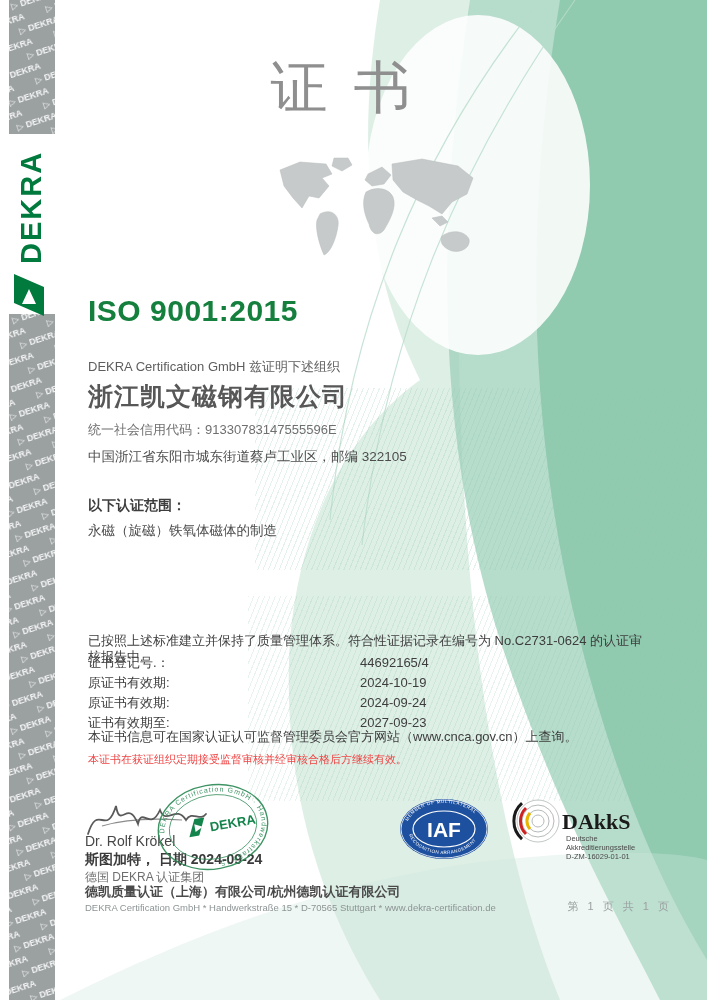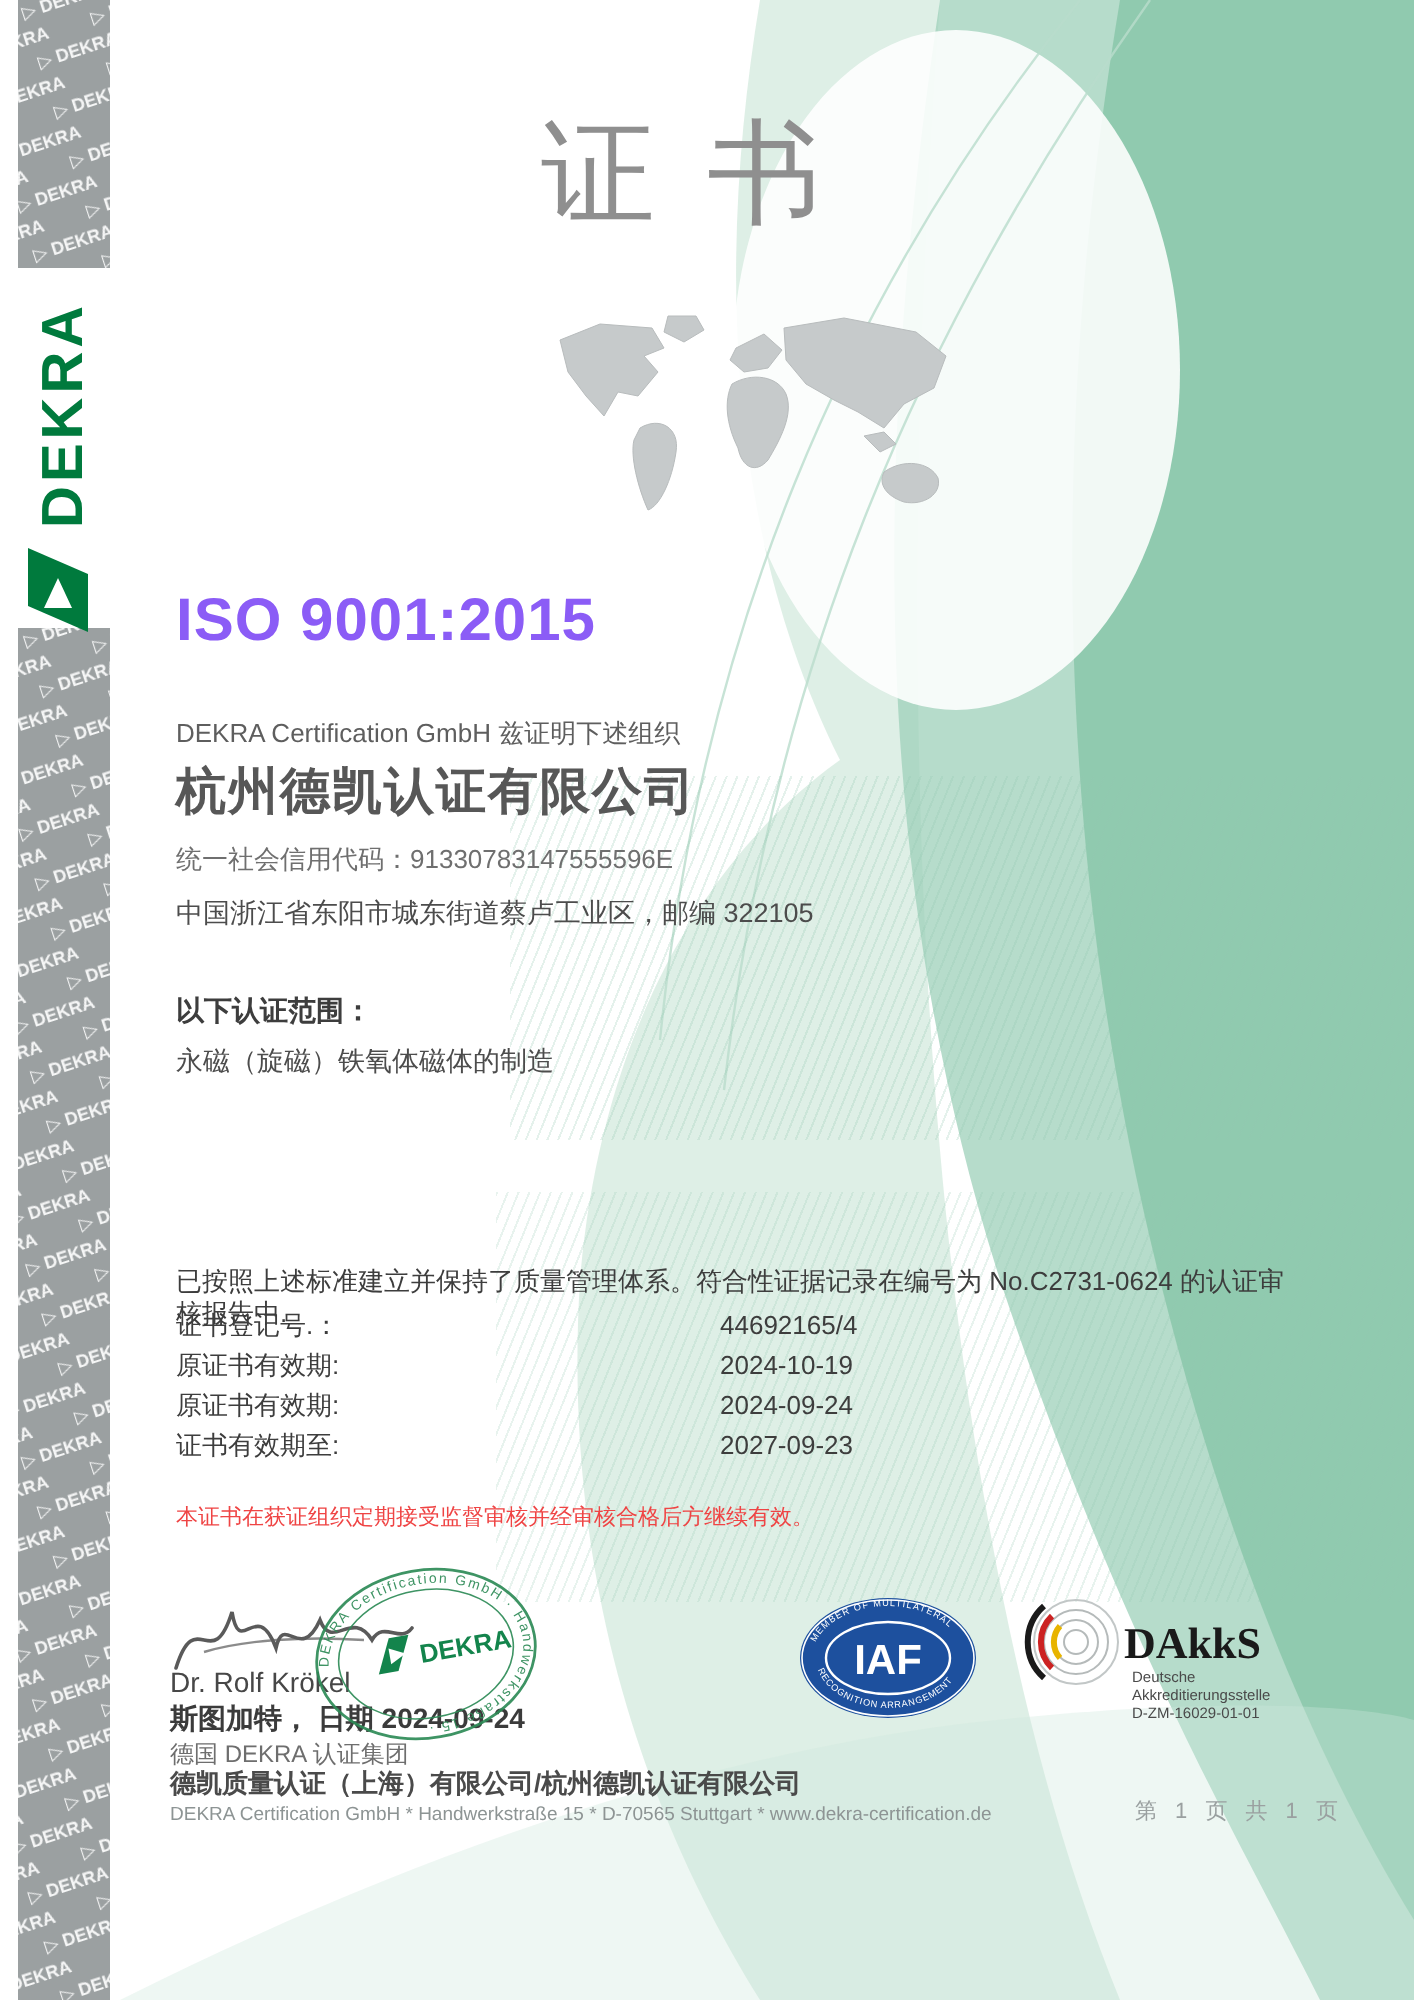--- a/index.html
+++ b/index.html
@@ -23,7 +23,7 @@
   .t{z-index:6;color:#4f4f4f;line-height:1.25;}
   .title{left:0;top:52px;width:707px;text-align:center;font-size:57px;color:#8f8f8f;letter-spacing:26px;box-sizing:border-box;}
   .map{left:272px;top:156px;width:220px;height:114px;z-index:2;}
-  .iso{left:88px;top:292px;font-size:30px;font-weight:bold;color:#8b5cf6;letter-spacing:.5px;}
+  .iso{left:88px;top:292px;font-size:30px;font-weight:bold;color:#15803d;letter-spacing:.5px;}
   .intro{left:88px;top:359px;font-size:13px;color:#5e5e5e;}
   .company{left:88px;top:381px;font-size:25px;font-weight:bold;color:#575757;letter-spacing:1px;}
   .credit{left:88px;top:422px;font-size:13px;color:#6f6f6f;}

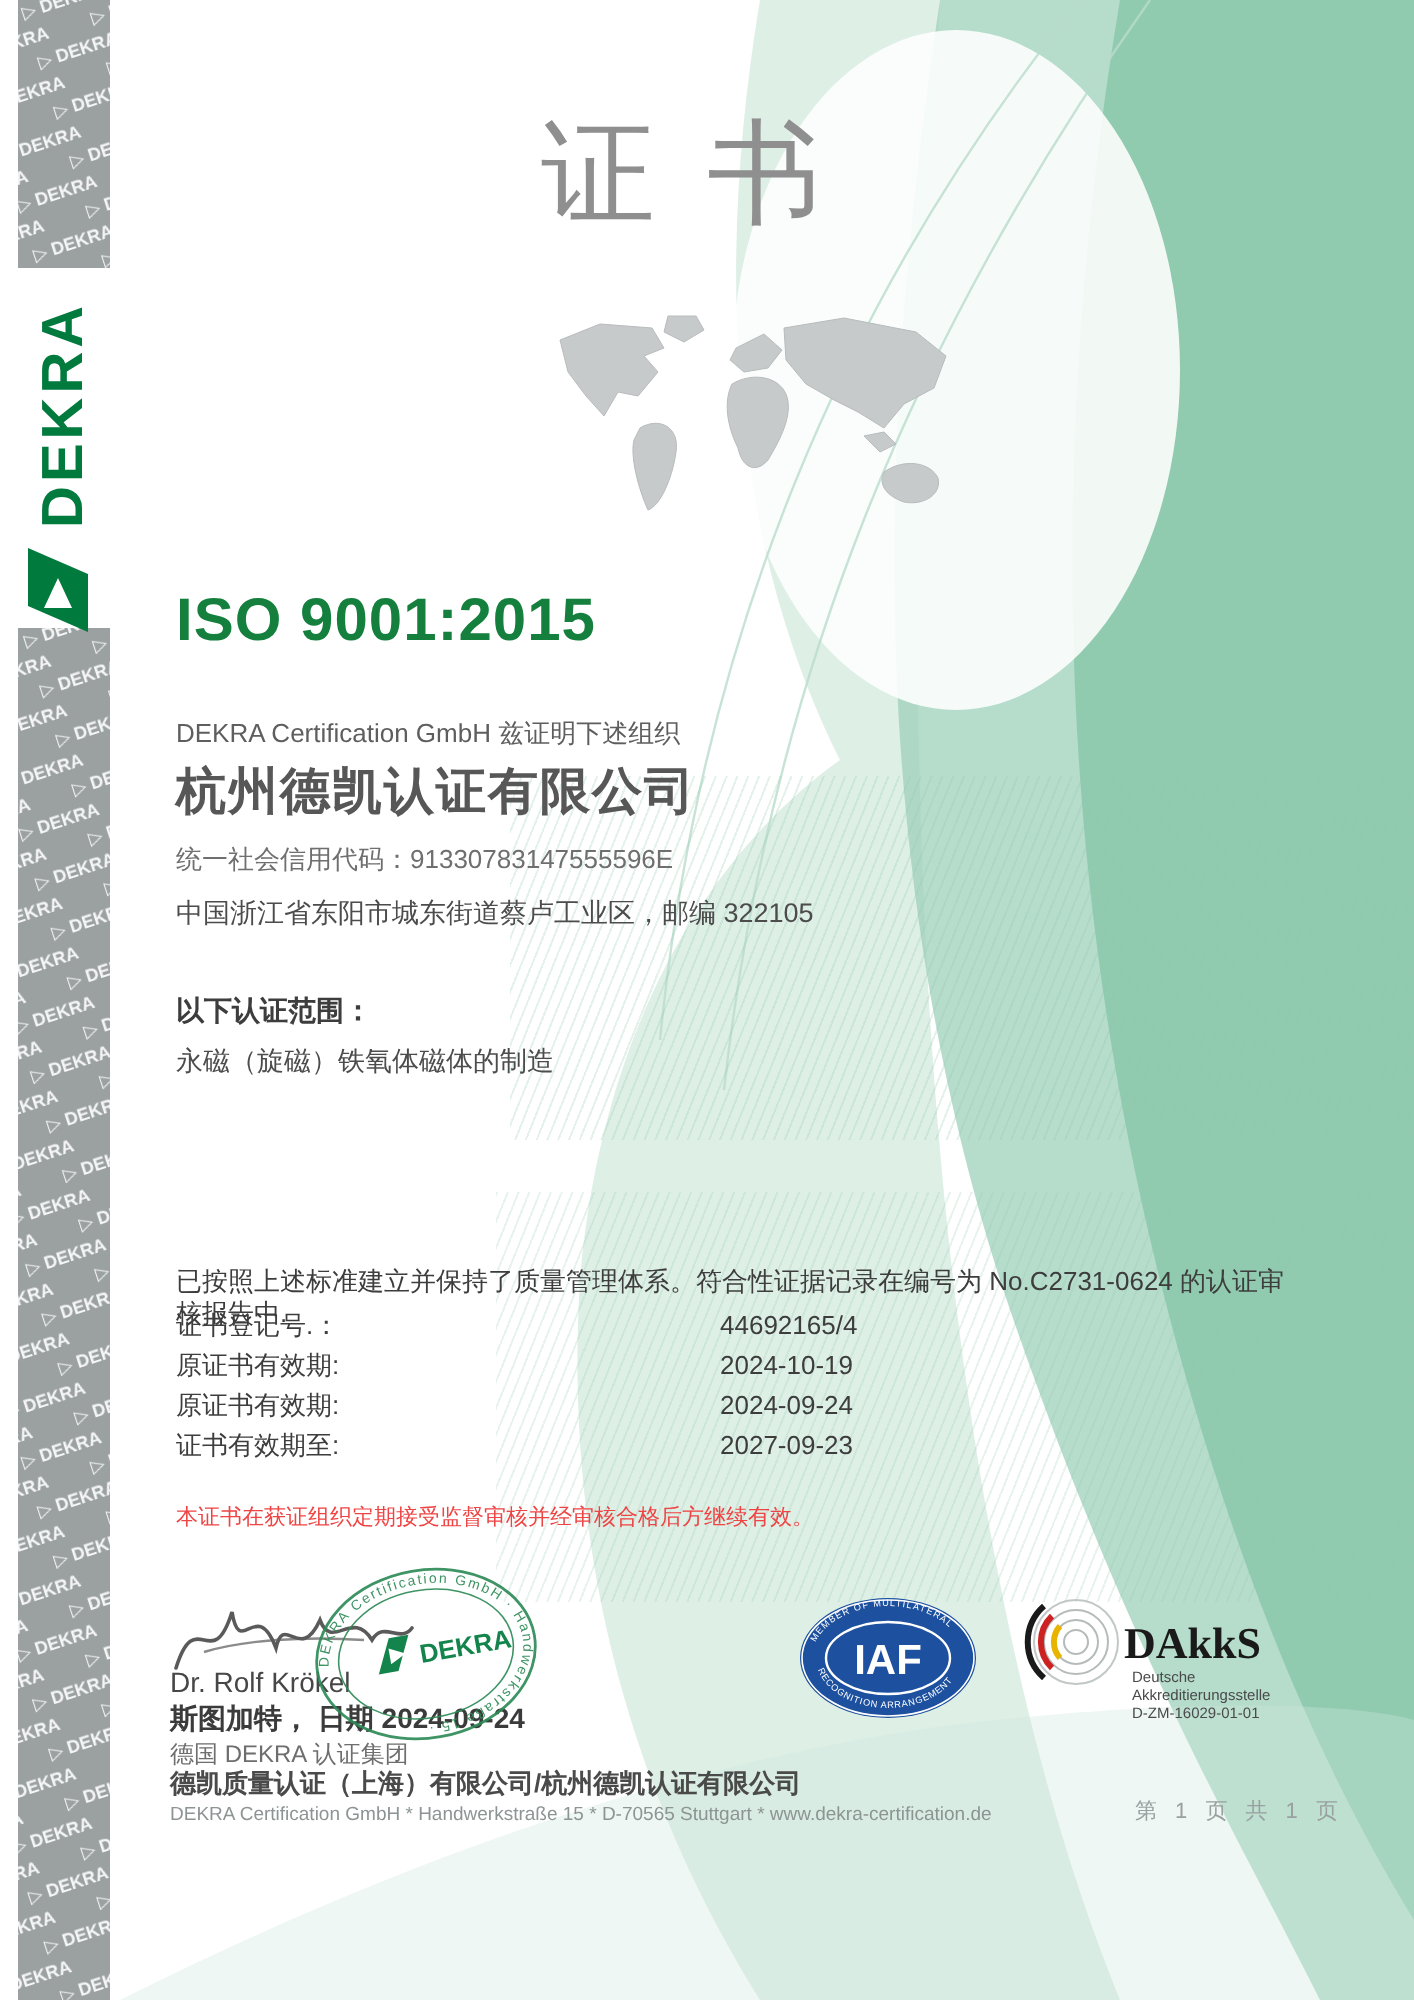--- a/index.html
+++ b/index.html
@@ -104,7 +104,7 @@
   <div class="abs t title">证书</div>
   <div class="abs t iso">ISO 9001:2015</div>
   <div class="abs t intro">DEKRA Certification GmbH 兹证明下述组织</div>
-  <div class="abs t company">杭州德凯认证有限公司</div>
+  <div class="abs t company">浙江凯文磁钢有限公司</div>
   <div class="abs t credit">统一社会信用代码：91330783147555596E</div>
   <div class="abs t address">中国浙江省东阳市城东街道蔡卢工业区，邮编 322105</div>
   <div class="abs t scopeh">以下认证范围：</div>

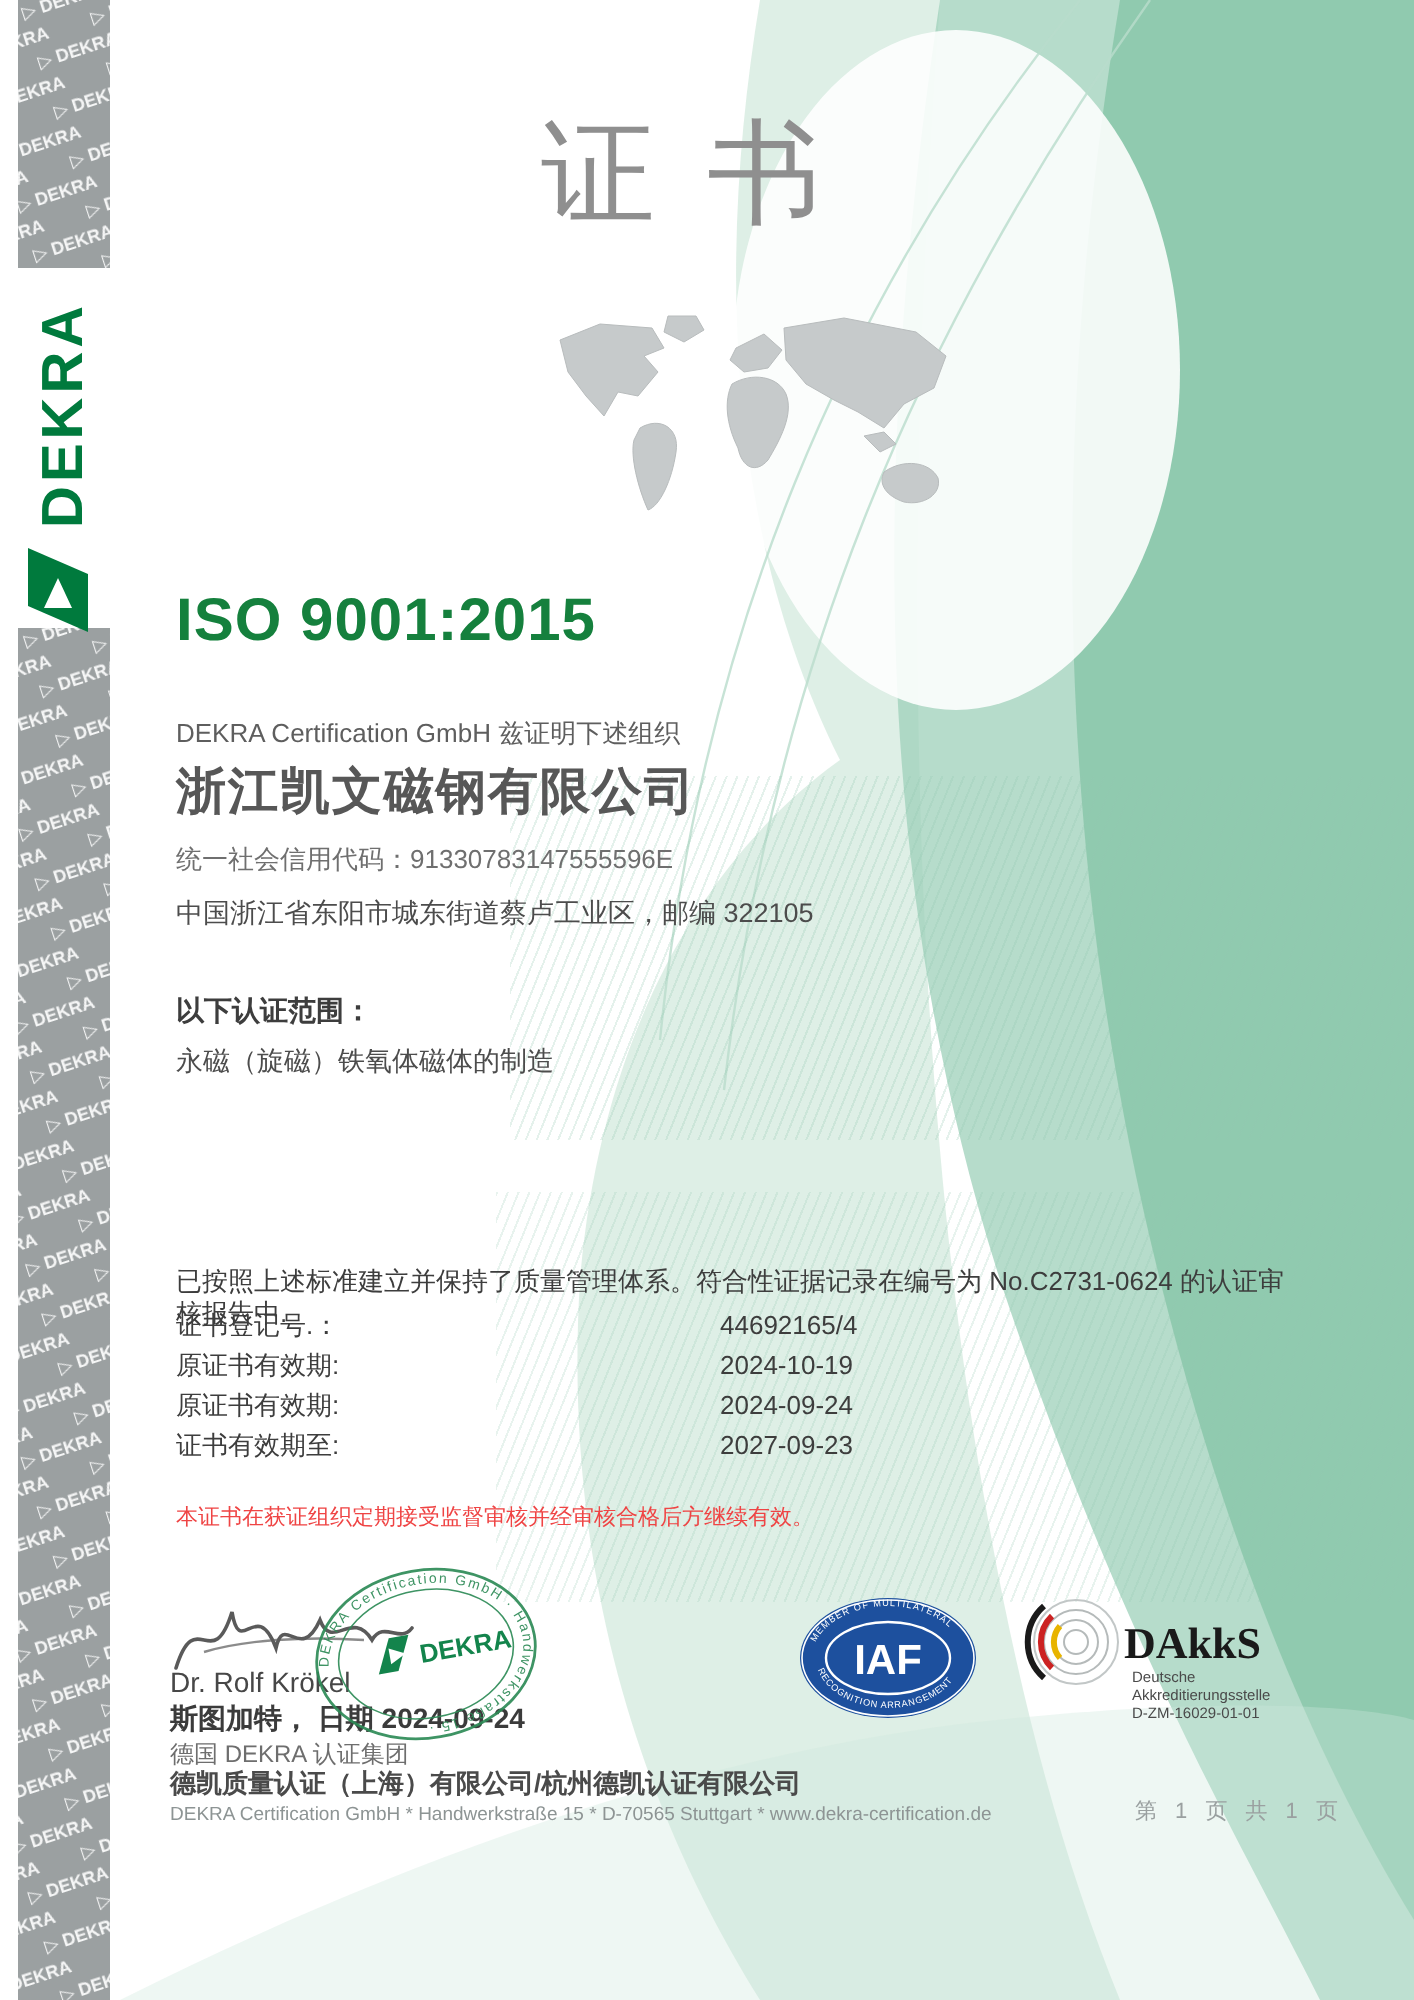--- a/index.html
+++ b/index.html
@@ -130,6 +130,7 @@
     </div>
   </div>
 
+  <div class="abs t note1">本证书信息可在国家认证认可监督管理委员会官方网站（www.cnca.gov.cn）上查询。</div>
   <div class="abs t note2">本证书在获证组织定期接受监督审核并经审核合格后方继续有效。</div>
 
   <svg class="abs sig" viewBox="0 0 130 52" xmlns="http://www.w3.org/2000/svg">

